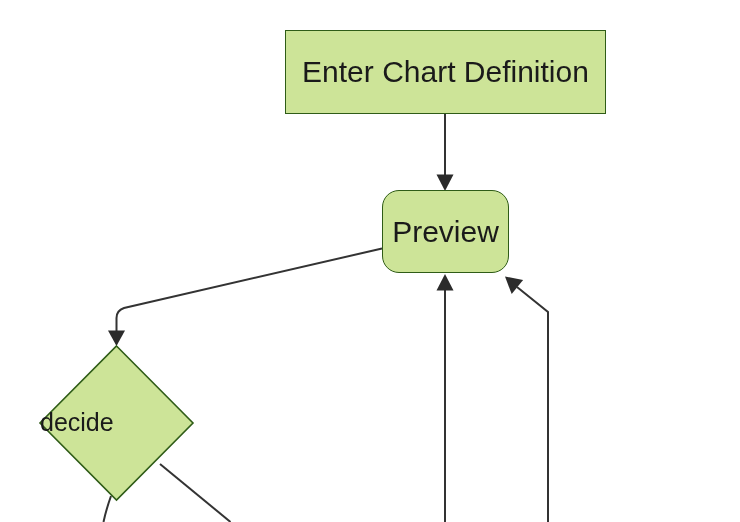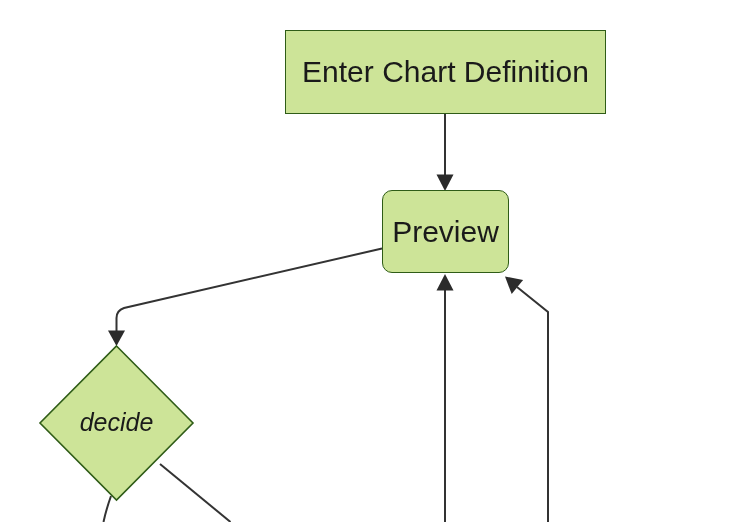--- a/index.html
+++ b/index.html
@@ -47,7 +47,7 @@
     white-space: nowrap;
   }
   .node.rounded {
-    border-radius: 10px;
+    border-radius: 17px;
   }
   .diamond-label {
     position: absolute;

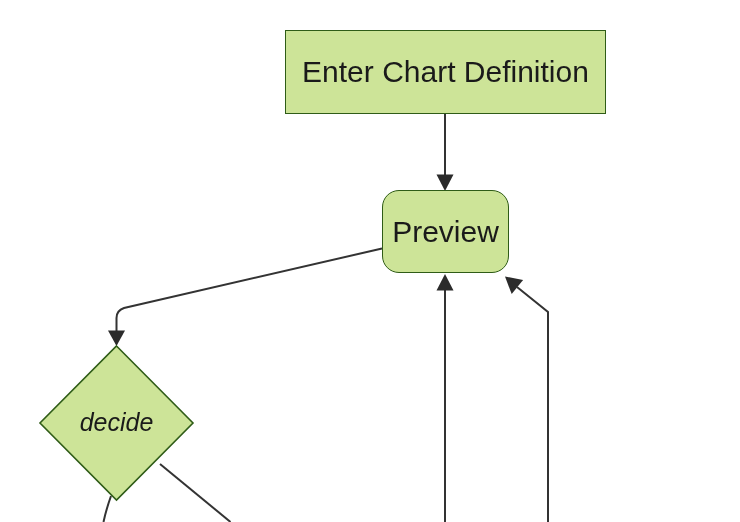--- a/index.html
+++ b/index.html
@@ -53,9 +53,8 @@
     position: absolute;
     color: #1a1a1a;
     font-size: 25px;
-    text-align: center;
+    text-align: left;
     white-space: nowrap;
-    font-style: italic;
   }
 </style>
 </head>

